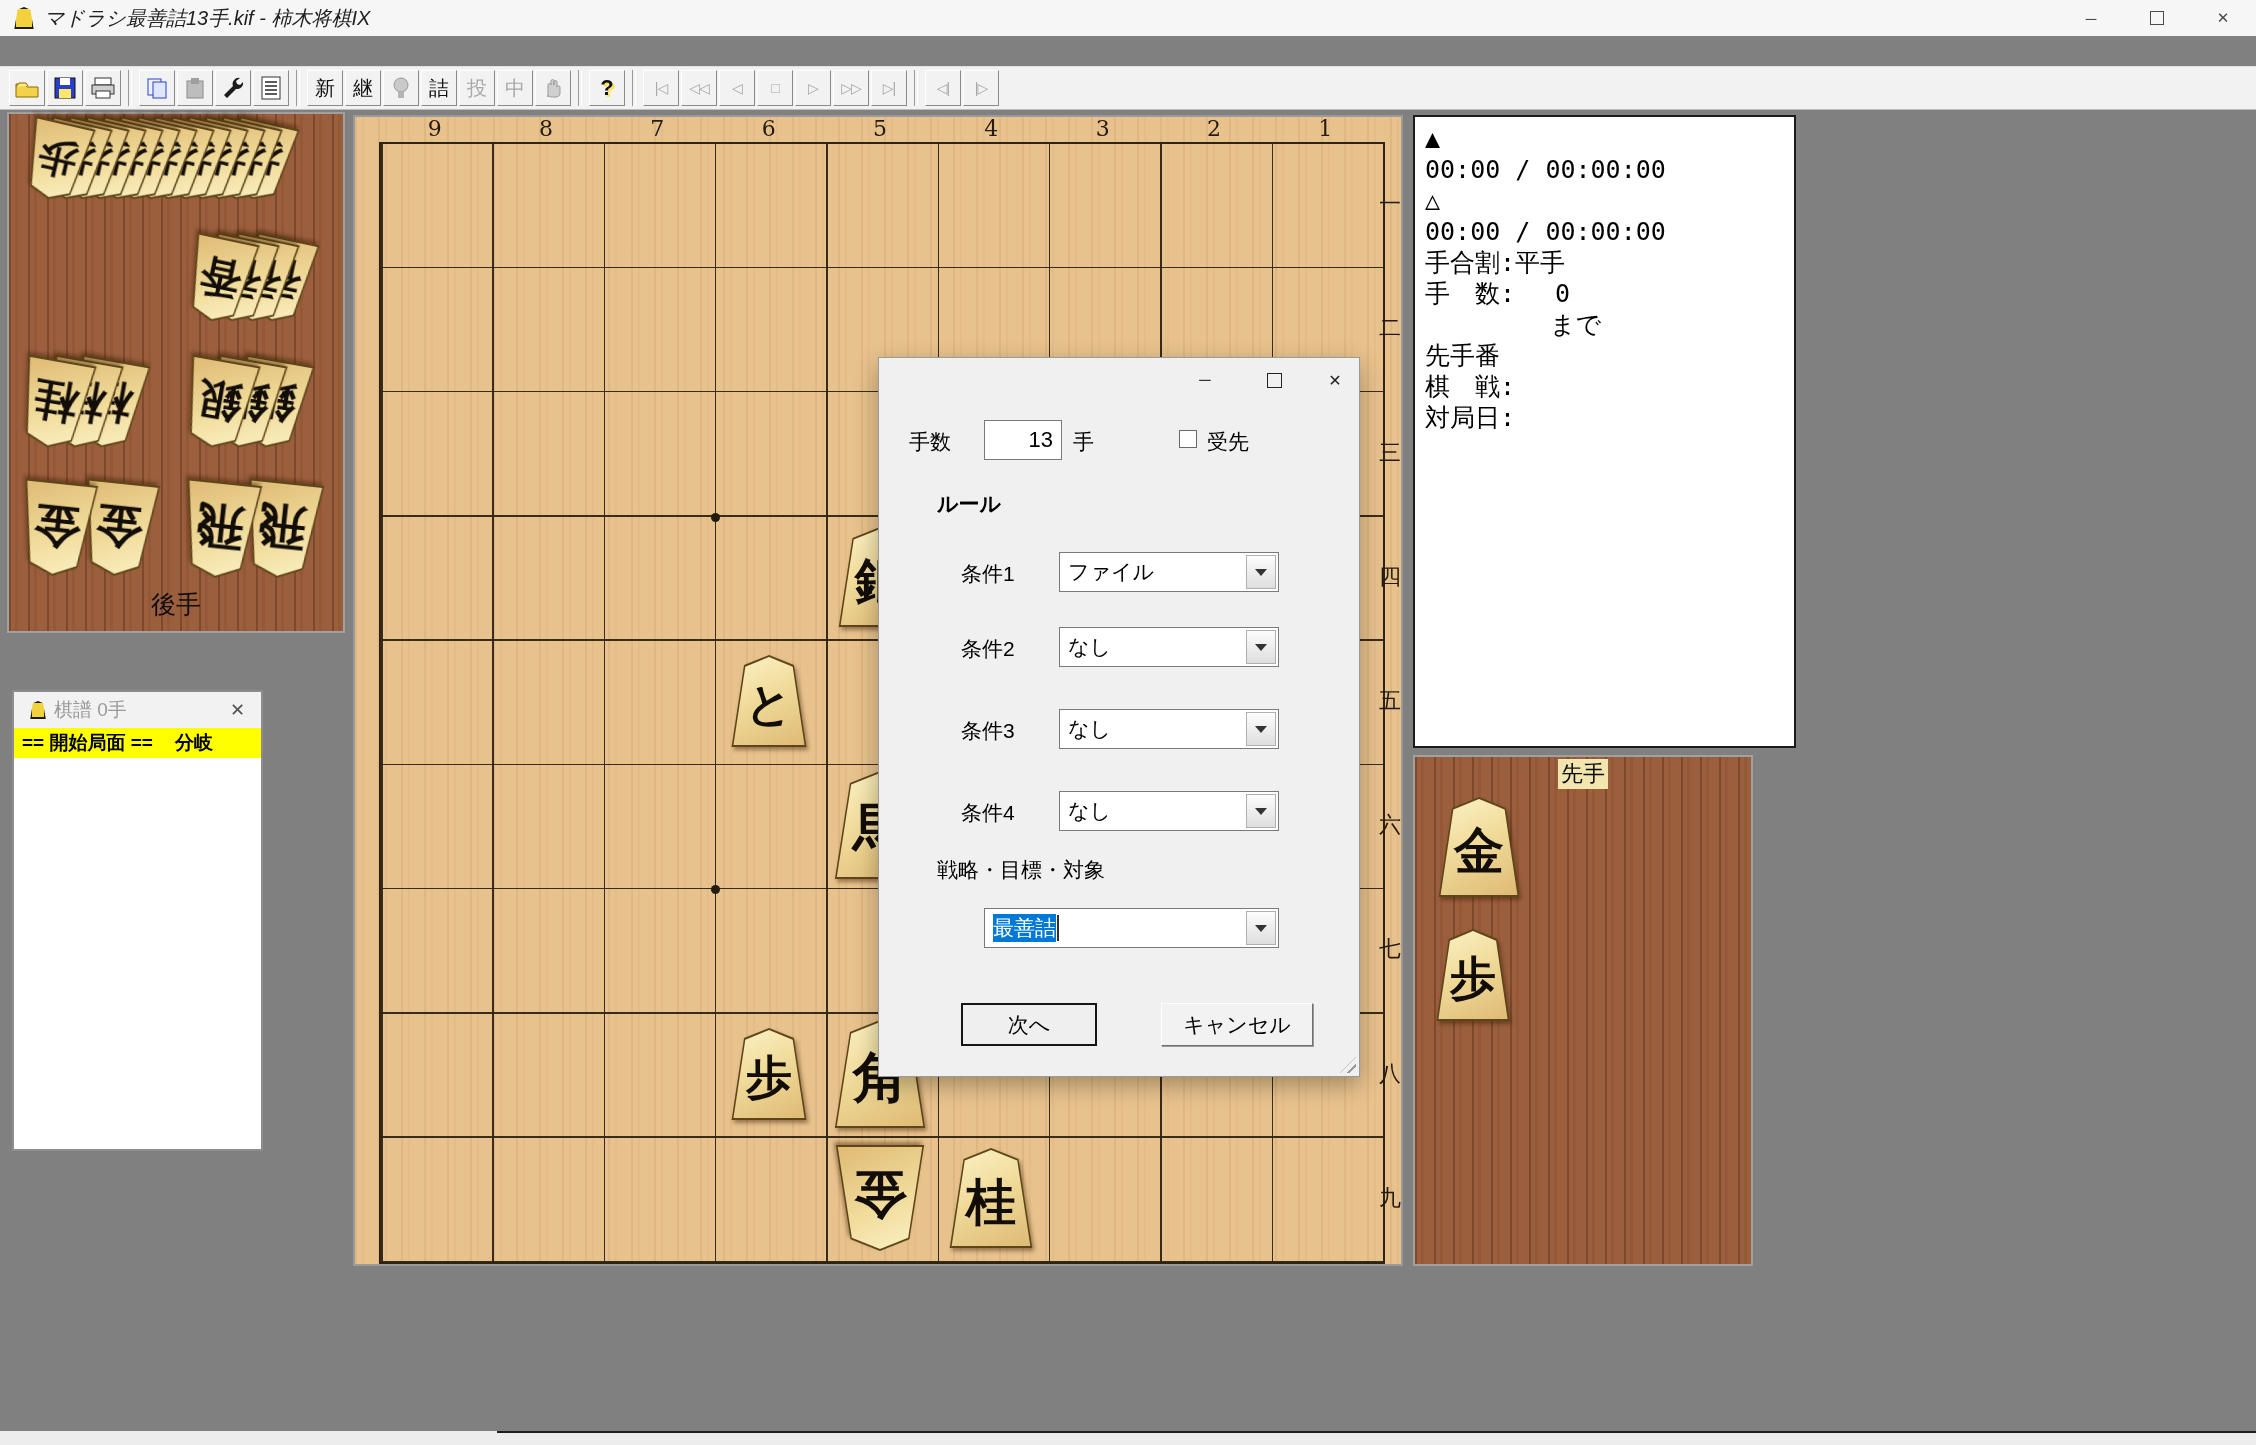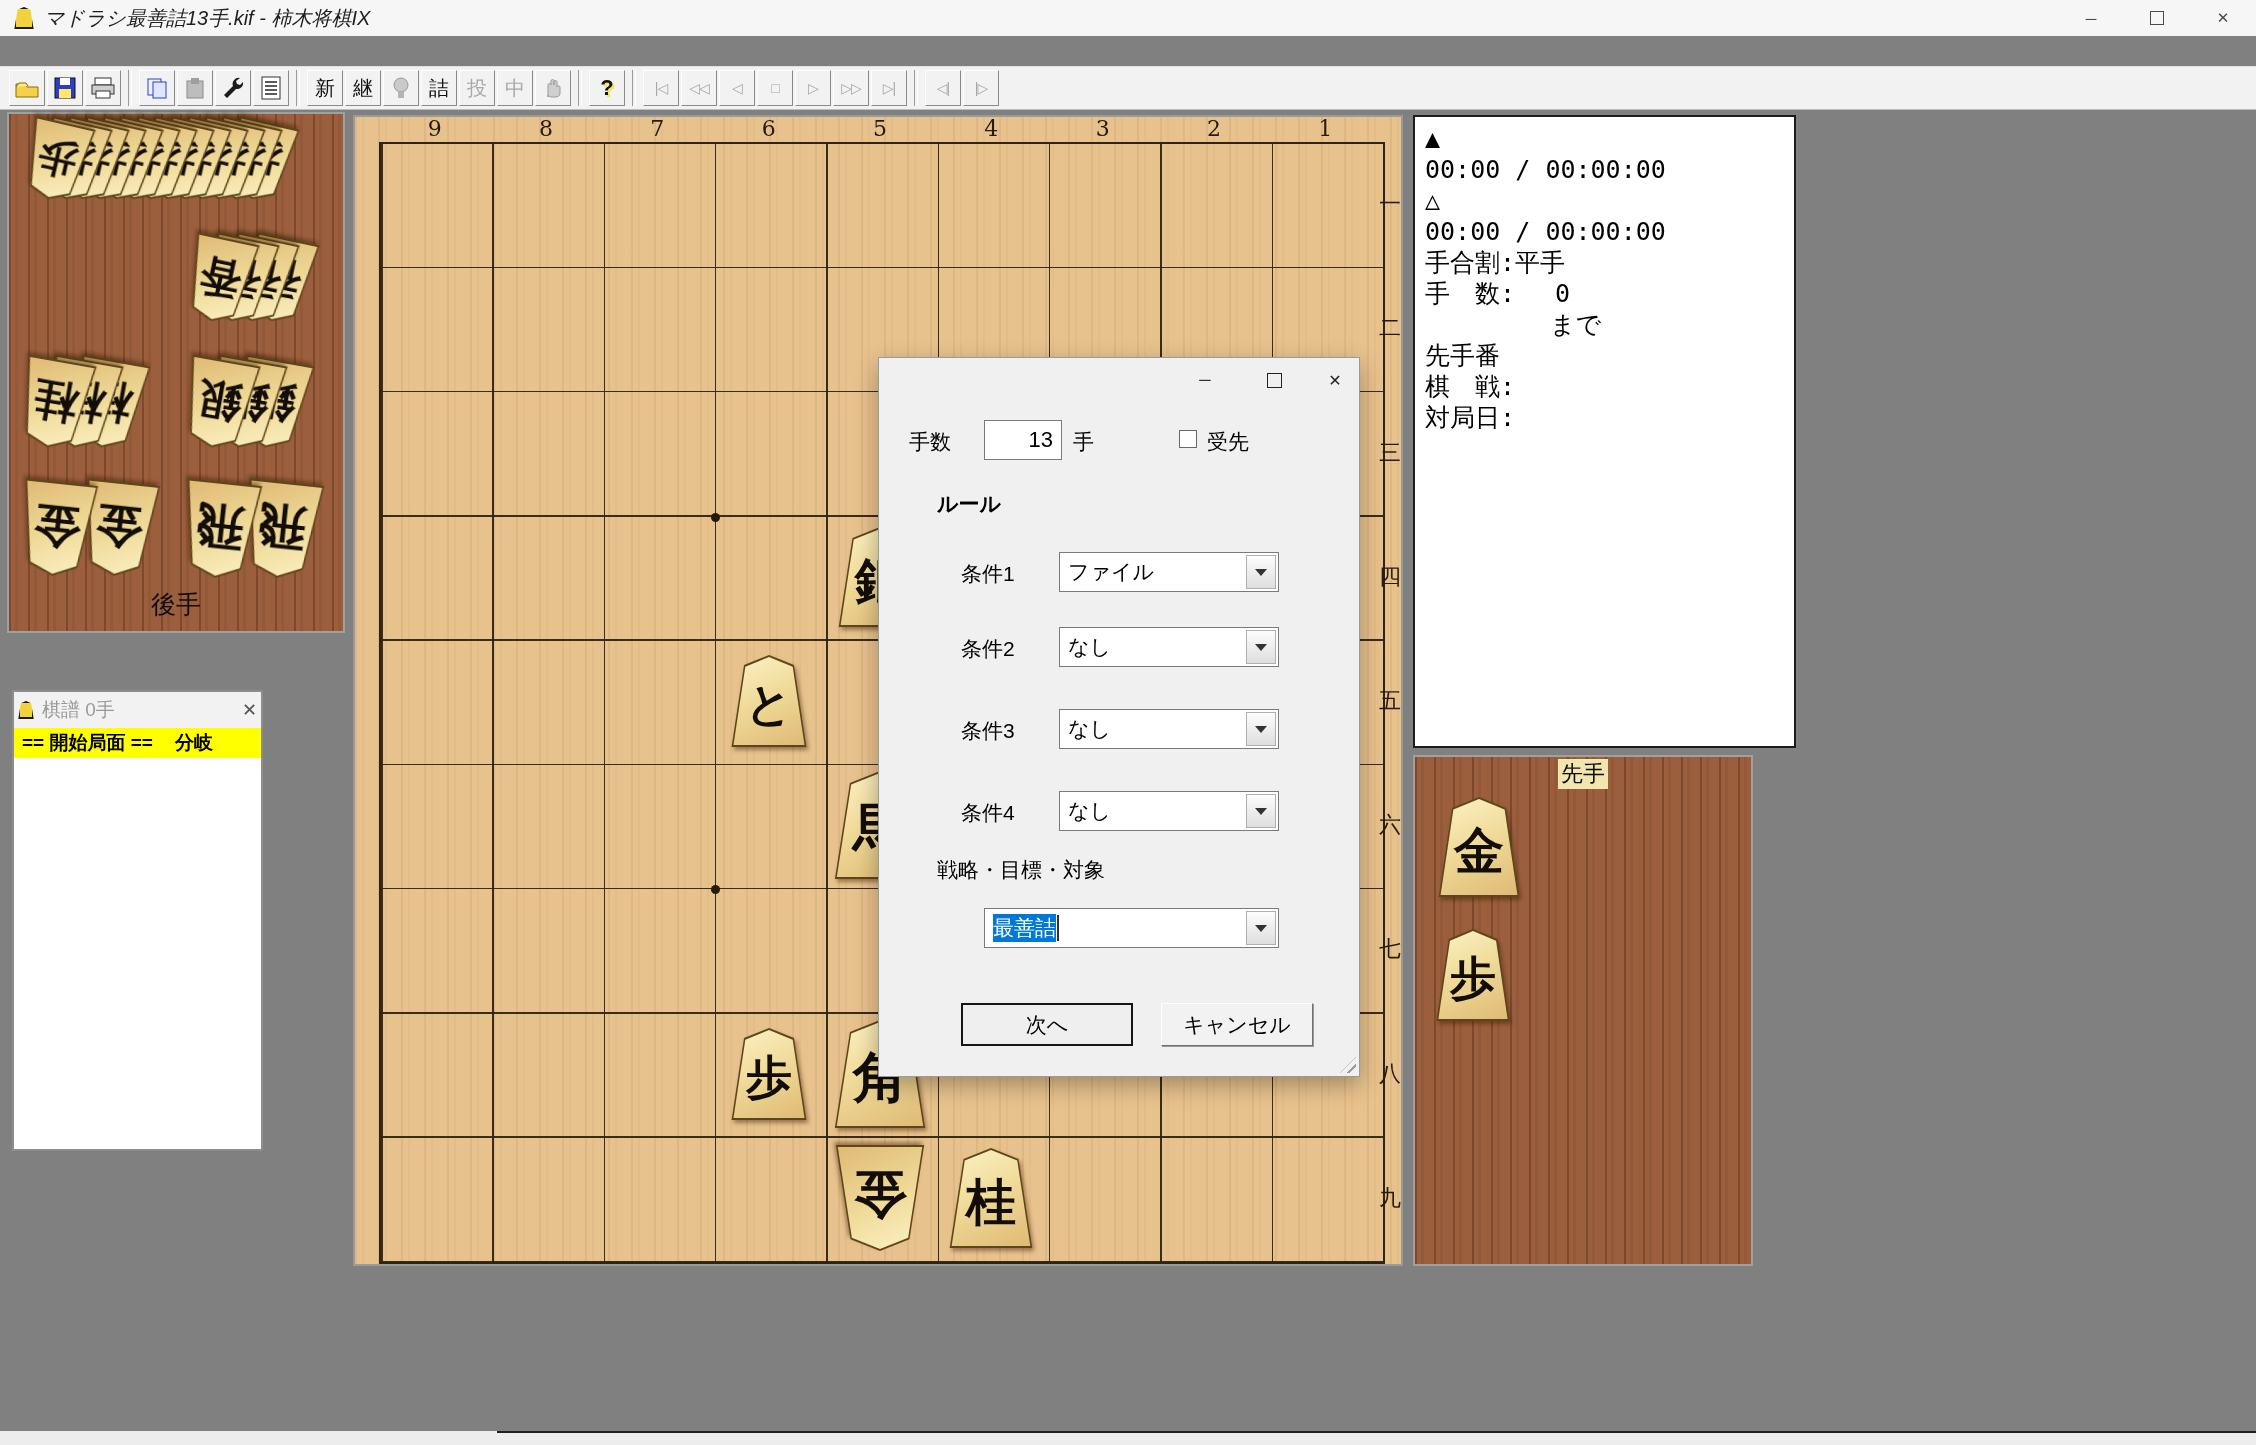--- a/index.html
+++ b/index.html
@@ -69,7 +69,7 @@
   .kifu{position:absolute;left:12px;top:690px;width:251px;height:461px;background:#fff;
         border:2px solid #8d8d8d;box-sizing:border-box;}
   .kifu-title{height:36px;background:#f2f2f2;display:flex;align-items:center;
-              padding:0 4px;color:#9a9a9a;font-size:19px;}
+              padding:0 16px;color:#9a9a9a;font-size:19px;}
   .kifu-icon{width:16px;height:18px;margin-right:8px;position:relative;flex:none;}
   .kifu-icon::before{content:"";position:absolute;inset:0;background:#f2d23c;
        clip-path:polygon(50% 0%,82% 12%,98% 100%,2% 100%,18% 12%);box-shadow:inset 0 0 0 2px #1a1a1a;}

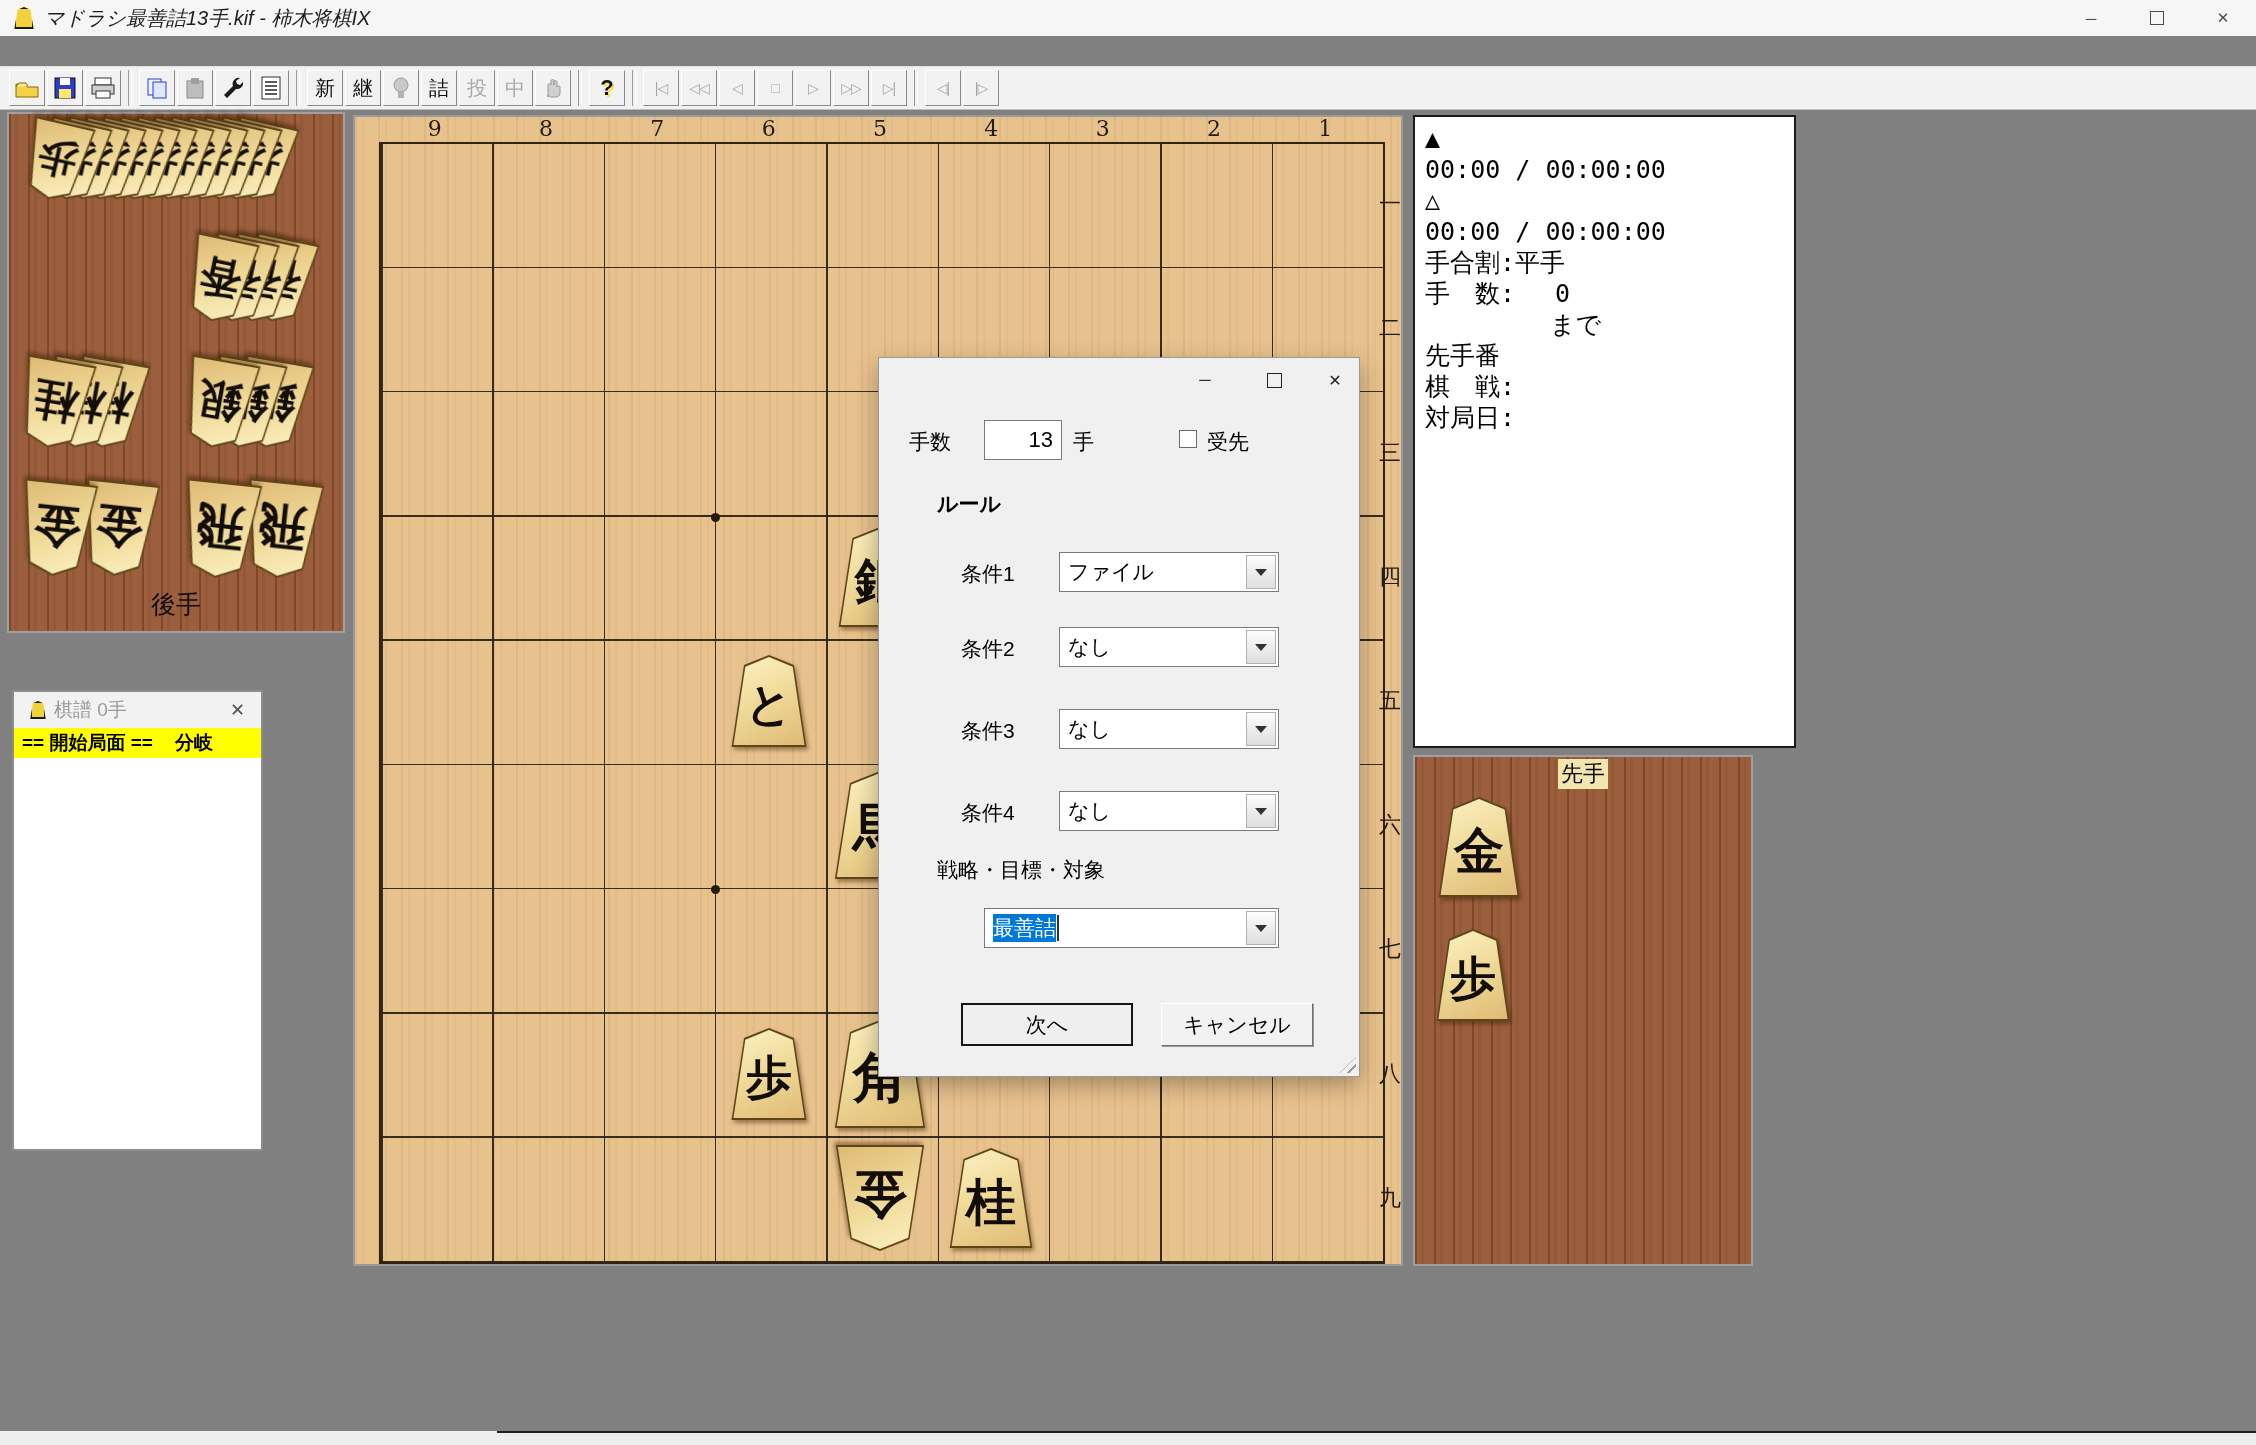--- a/index.html
+++ b/index.html
@@ -114,7 +114,7 @@
   .caret{width:2px;height:26px;background:#333;margin-left:1px;}
   .btn{position:absolute;display:flex;align-items:center;justify-content:center;
        font-size:21px;color:#000;box-sizing:border-box;}
-  .btn-next{left:82px;top:645px;width:172px;height:43px;background:#efefef;border:2px solid #161616;}
+  .btn-next{left:82px;top:645px;width:136px;height:43px;background:#efefef;border:2px solid #161616;}
   .btn-cancel{left:282px;top:645px;width:152px;height:43px;background:#f2f2f2;border:1px solid;
        border-color:#ffffff #707070 #707070 #ffffff;box-shadow:1px 1px 0 #9a9a9a;}
   .grip{position:absolute;right:3px;bottom:3px;width:16px;height:16px;

